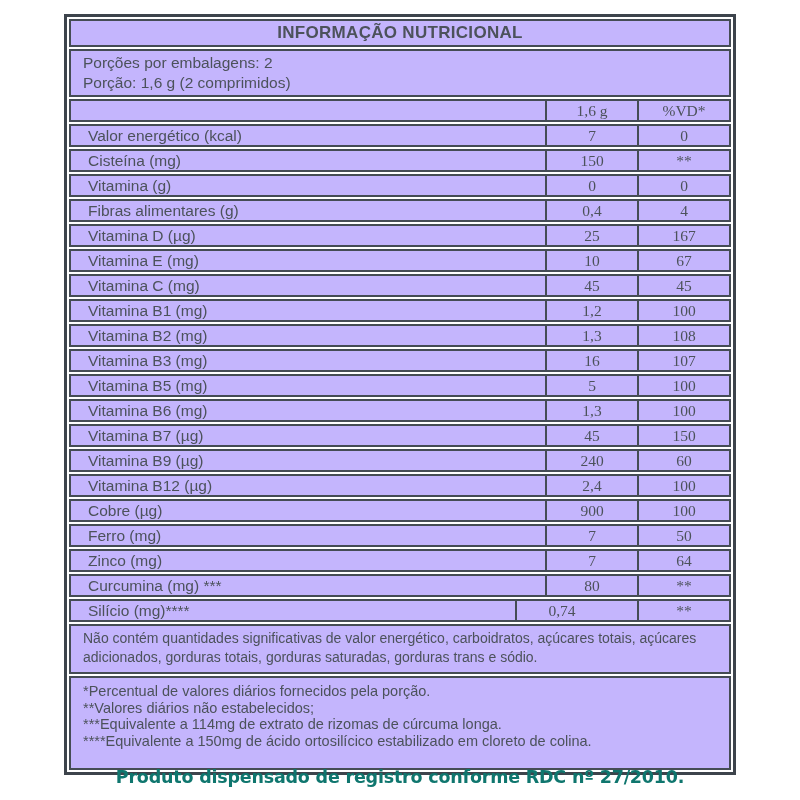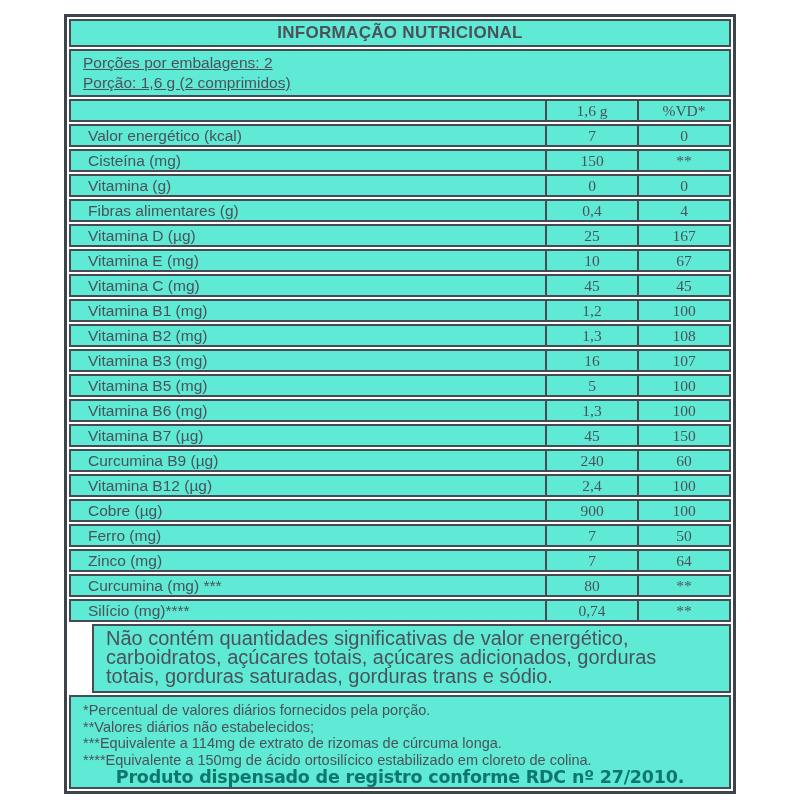--- a/index.html
+++ b/index.html
@@ -20,7 +20,7 @@
   }
   .box {
     border: 2px solid #454c55;
-    background: #5eead4;
+    background: #c4b5fd;
     margin-bottom: 2px;
   }
   .label-box > .box:last-child, #nutrient-rows .box:last-child { margin-bottom: 2px; }

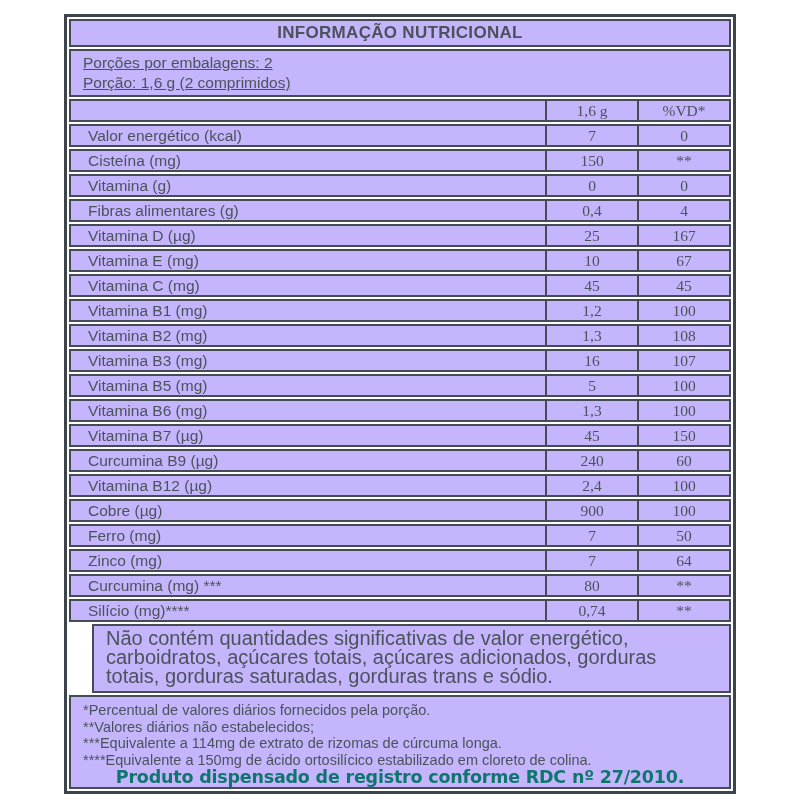--- a/index.html
+++ b/index.html
@@ -38,7 +38,6 @@
     font-size: 15.5px;
     line-height: 19.5px;
     padding: 2px 8px 3px 12px;
-    text-decoration: underline;
   }
   .grid-row { display: flex; align-items: stretch; height: 23px; font-size: 15.5px; }
   .cell-label {

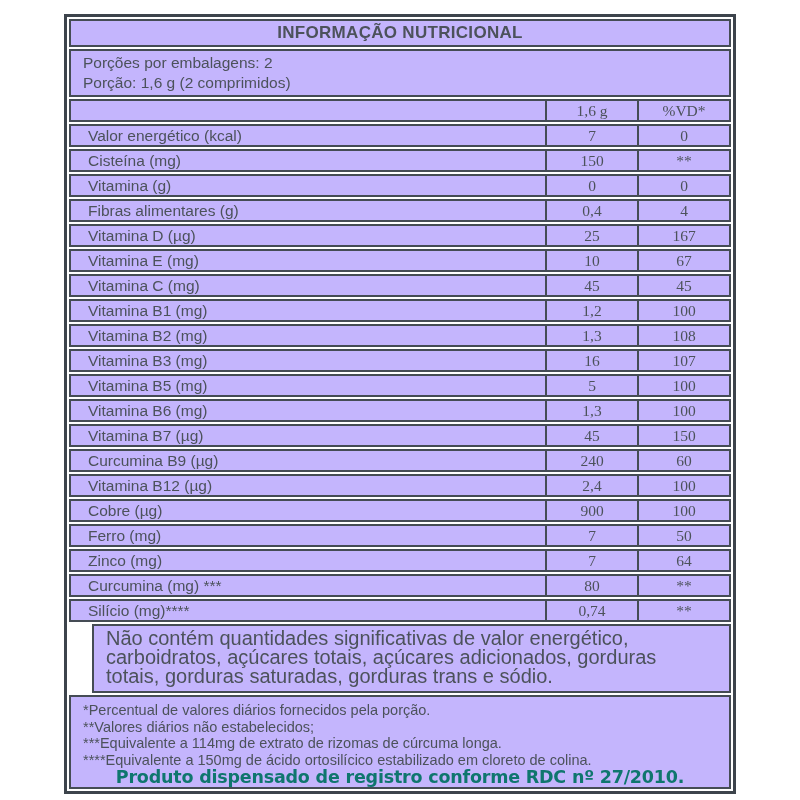--- a/index.html
+++ b/index.html
@@ -181,7 +181,7 @@
     </div>
 
     <div class="box grid-row">
-      <div class="cell-label">Curcumina B9 (µg)</div>
+      <div class="cell-label">Vitamina B9 (µg)</div>
       <div class="cell-amount">240</div>
       <div class="cell-dv">60</div>
     </div>

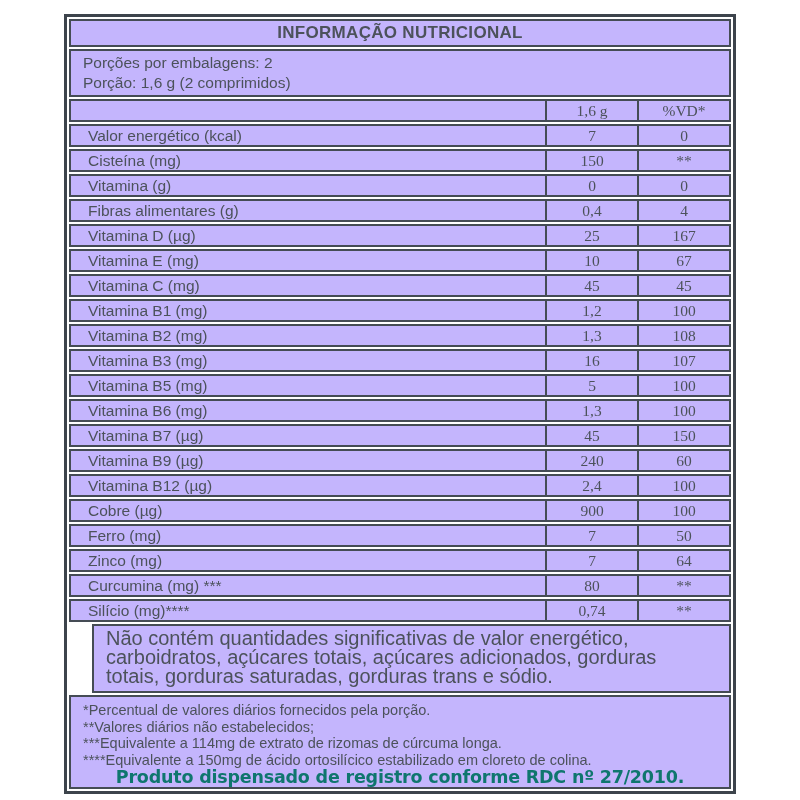--- a/index.html
+++ b/index.html
@@ -23,7 +23,7 @@
     background: #c4b5fd;
     margin-bottom: 2px;
   }
-  .label-box > .box:last-child, #nutrient-rows .box:last-child { margin-bottom: 2px; }
+  .label-box > .box:last-child, #nutrient-rows .box:last-child { margin-bottom: 2px; gap: 30px; }
   .footnotes-box { margin-bottom: 0 !important; }
 
   .title-row {

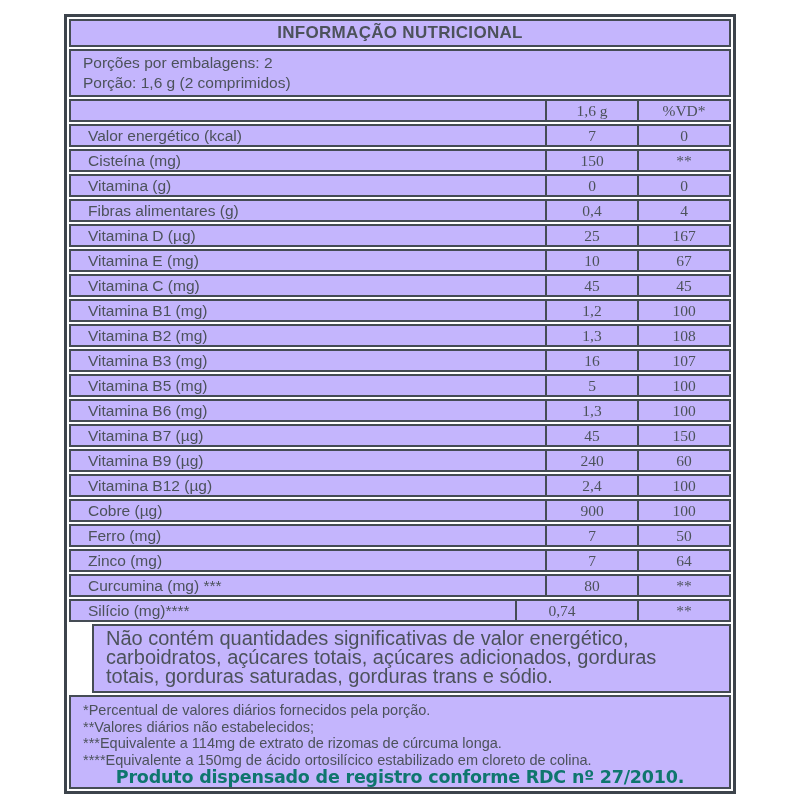--- a/index.html
+++ b/index.html
@@ -58,10 +58,9 @@
   .cell-dv { width: 92px; }
 
   .disclaimer-box {
-    font-size: 20px;
+    font-size: 14px;
     line-height: 19px;
     padding: 3px 14px 5px 12px;
-    margin-left: 23px;
   }
   .footnotes-box {
     font-size: 14.5px;

